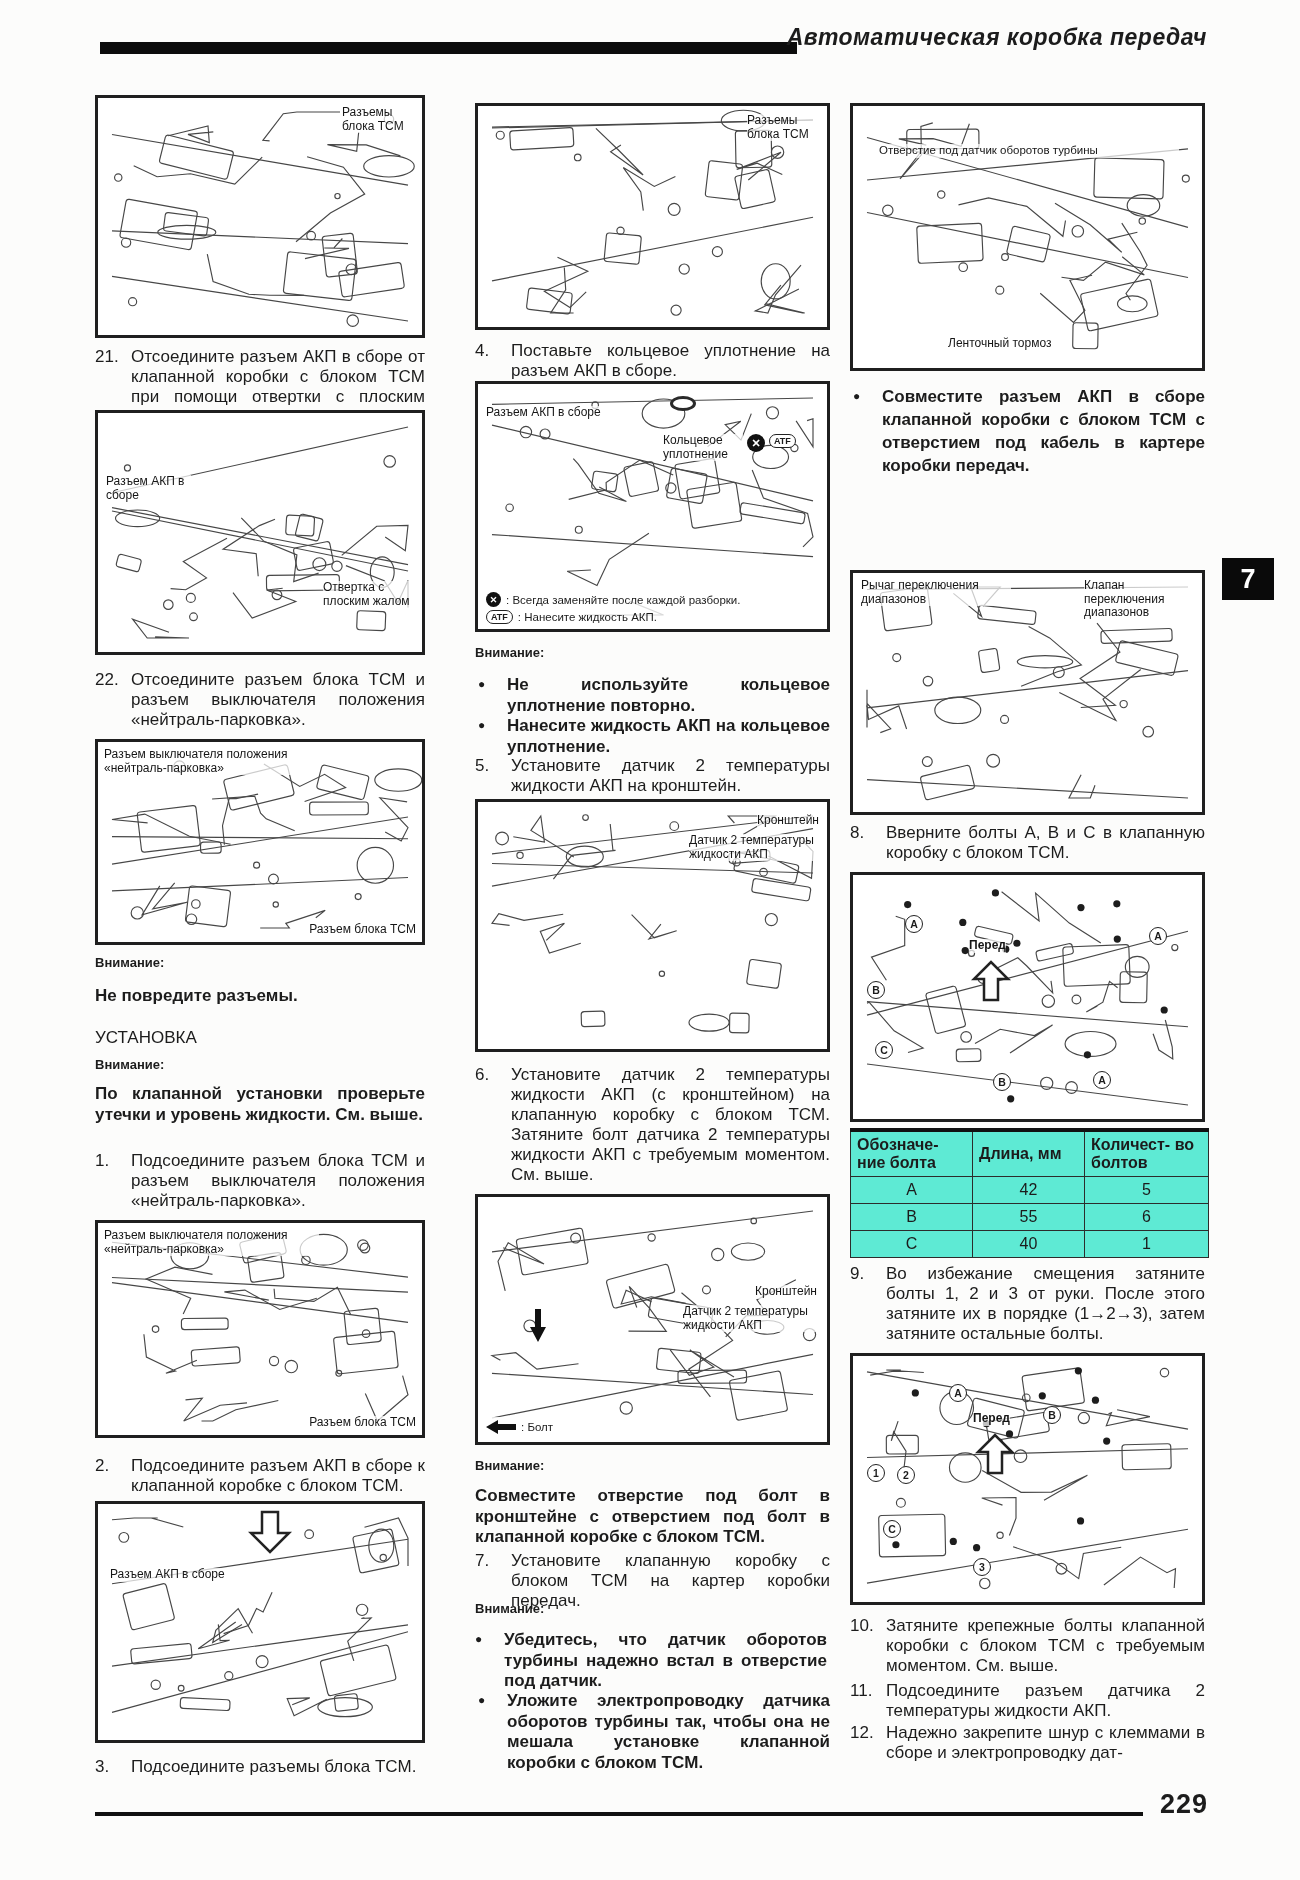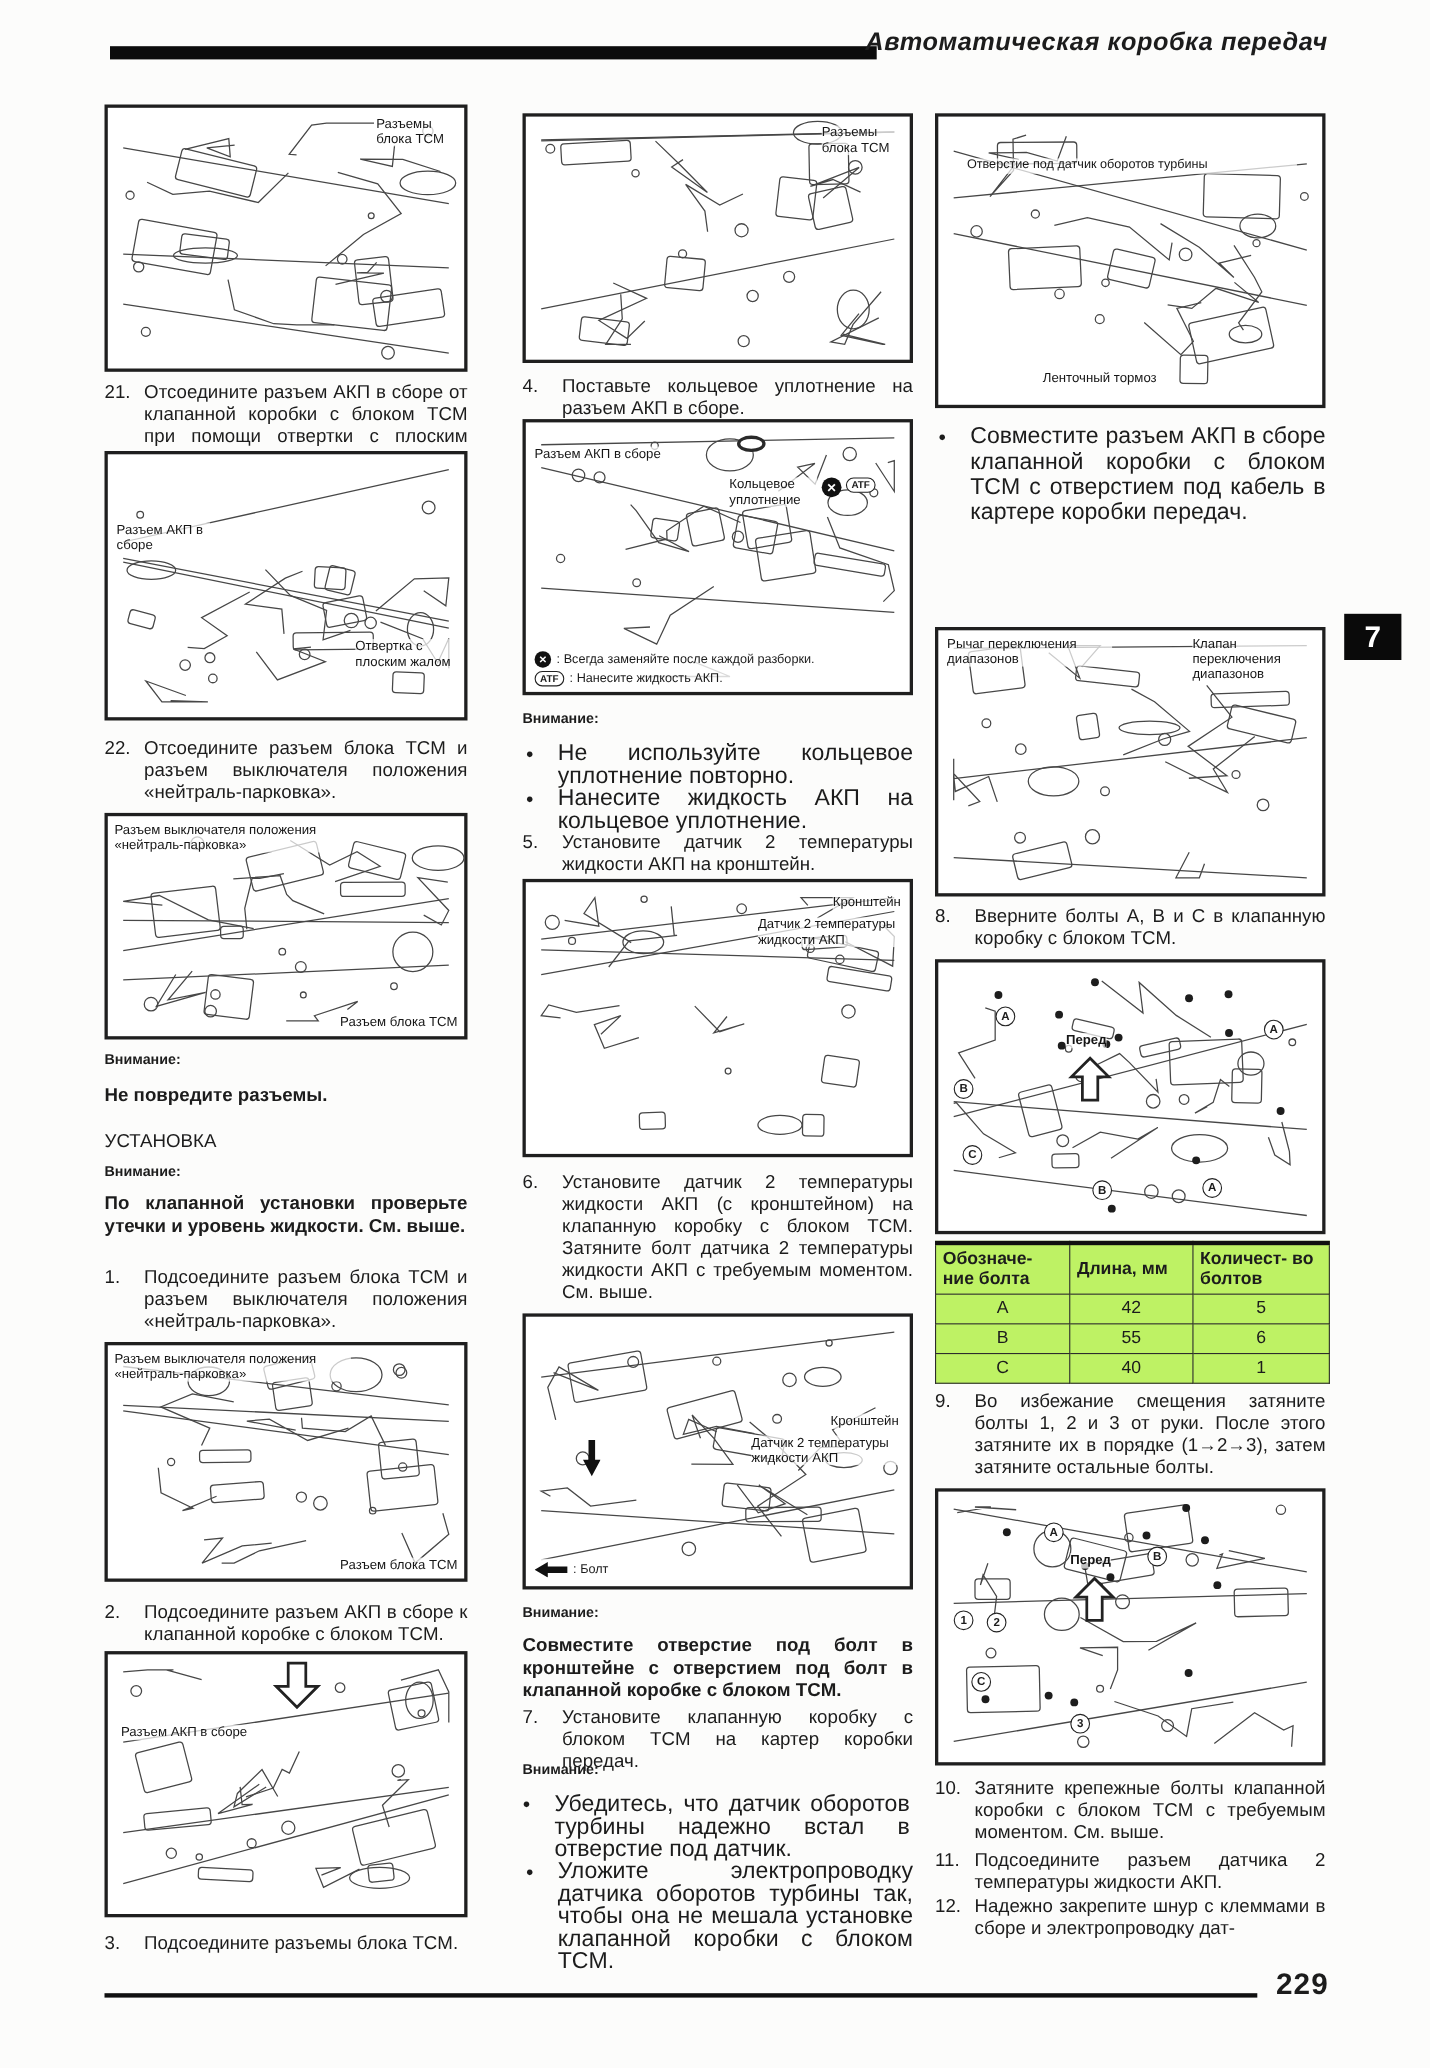--- a/index.html
+++ b/index.html
@@ -34,7 +34,7 @@
   .heading{position:absolute;font-size:17px;font-weight:normal}
   .warn-label{position:absolute;font-size:13px;font-weight:bold}
   .warn-text{position:absolute;font-size:17px;line-height:20.5px;font-weight:bold;text-align:justify}
-  .bullet{position:absolute;display:flex;font-size:21px;line-height:20.5px;font-weight:normal}
+  .bullet{position:absolute;display:flex;font-size:17px;line-height:20.5px;font-weight:bold}
   .bullet.lh22{line-height:23px}
   .bullet .dot{flex:0 0 32px;padding-left:3px}
   .bullet .dot::before{content:"●";font-size:12px;position:relative;top:-2px}

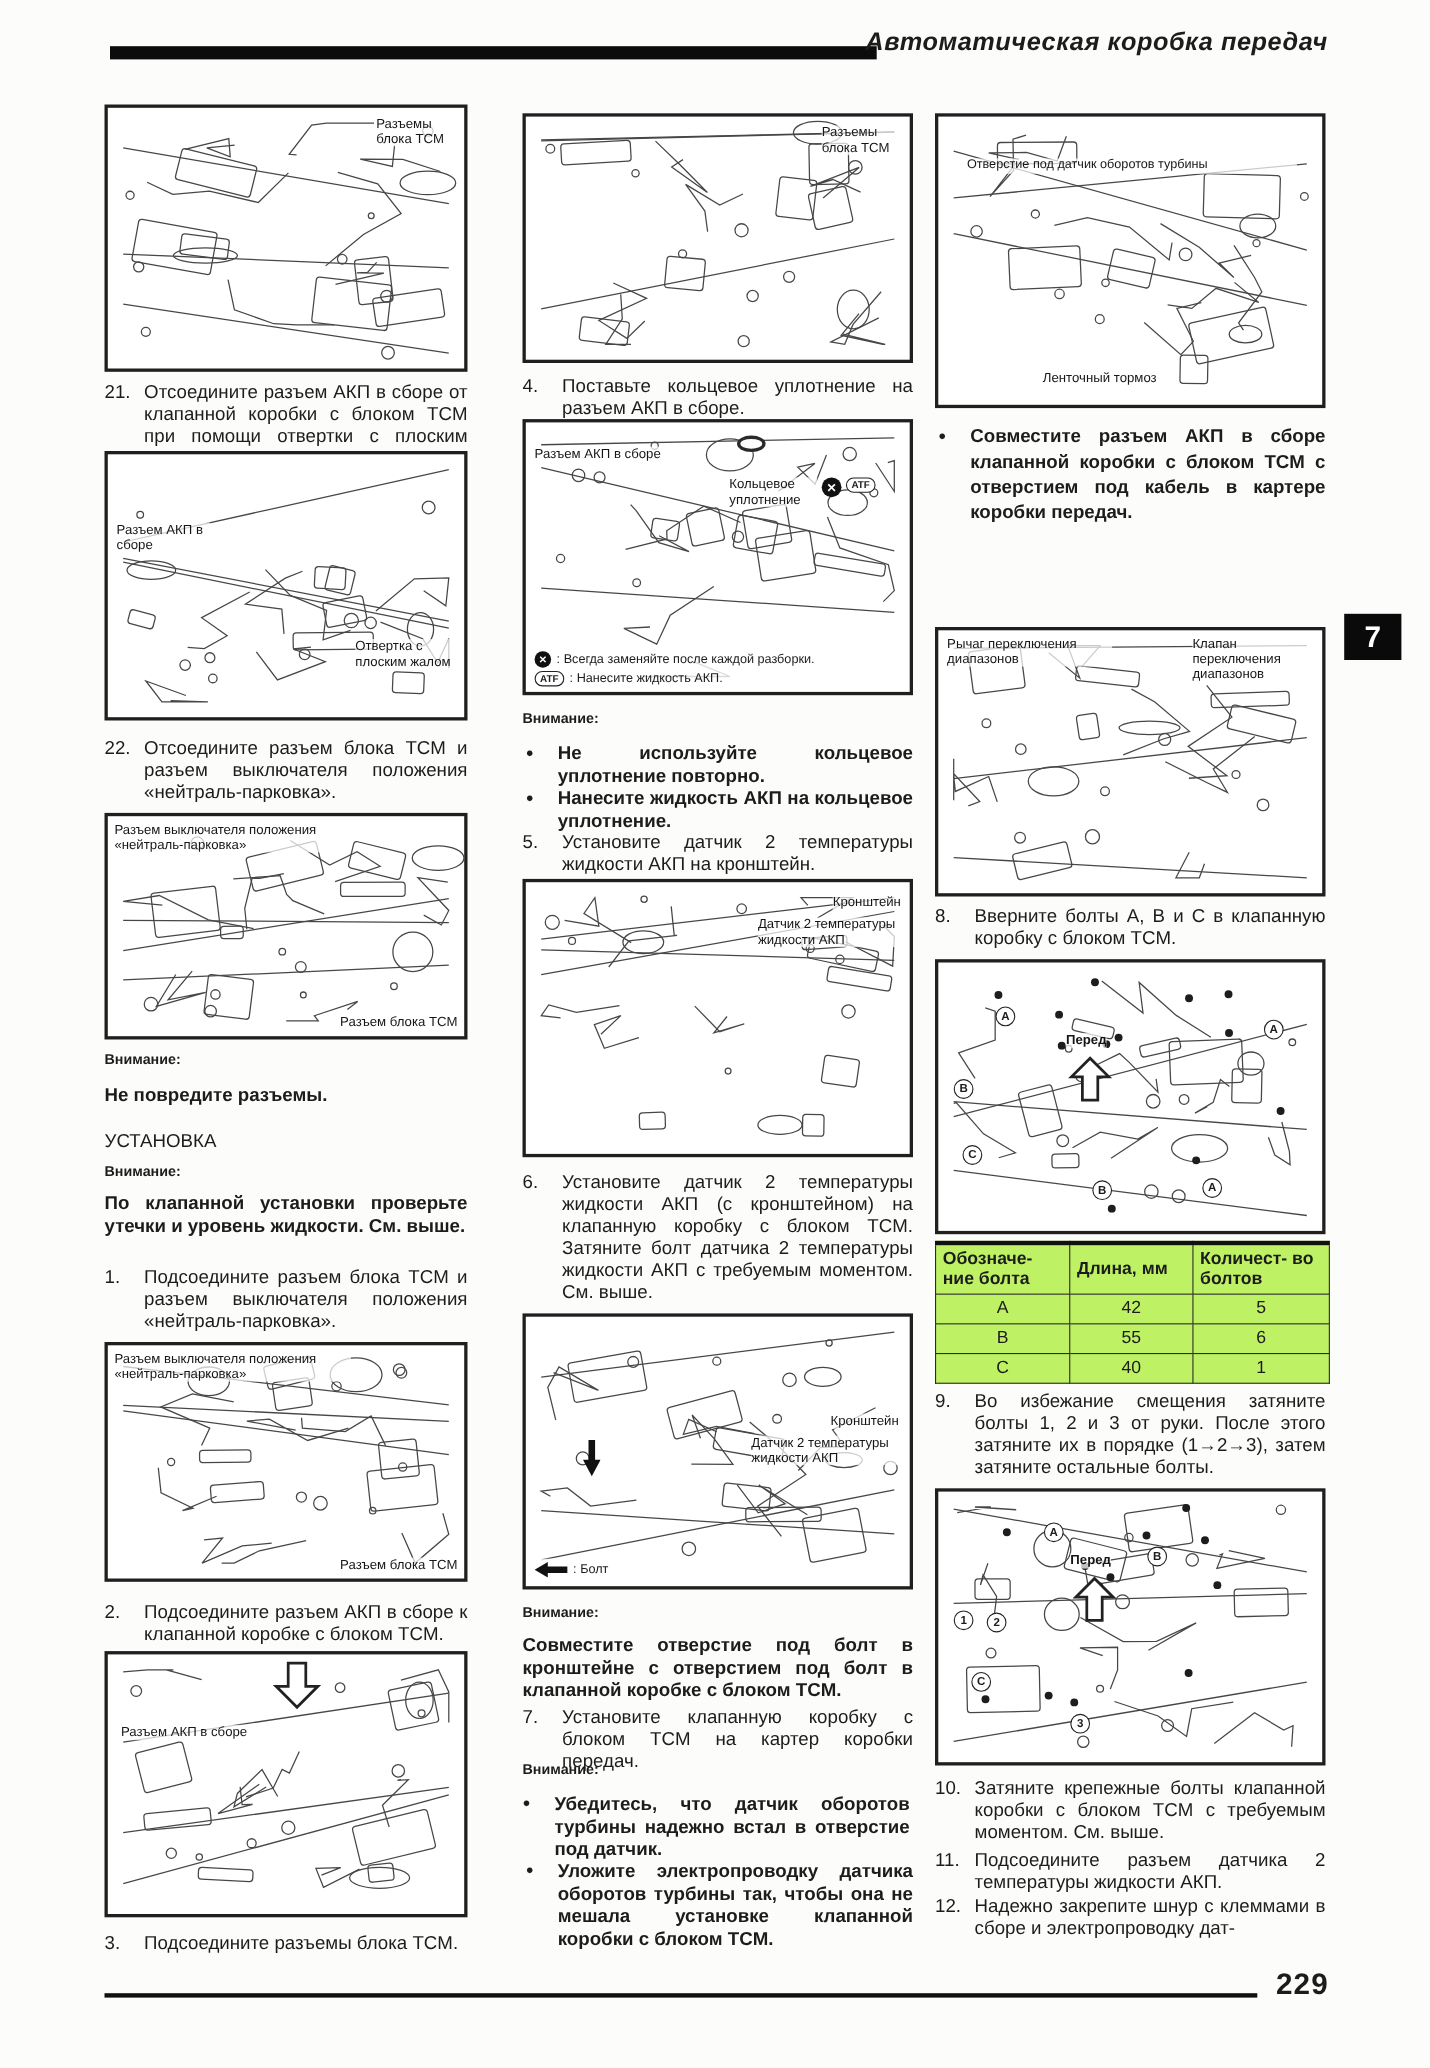--- a/index.html
+++ b/index.html
@@ -42,7 +42,7 @@
 
   
   .bolt-table{position:absolute;left:850px;top:1128px;width:358px;border-collapse:collapse;table-layout:fixed;
-    font-size:16px;background:#bef264;border-top:4px solid #111}
+    font-size:16px;background:#5eead4;border-top:4px solid #111}
   .bolt-table th,.bolt-table td{border:1.4px solid #2c2c2c;padding:2px 6px;height:27px}
   .bolt-table th{font-weight:bold;text-align:left;height:46px;vertical-align:middle}
   .bolt-table th+th{text-align:left}

